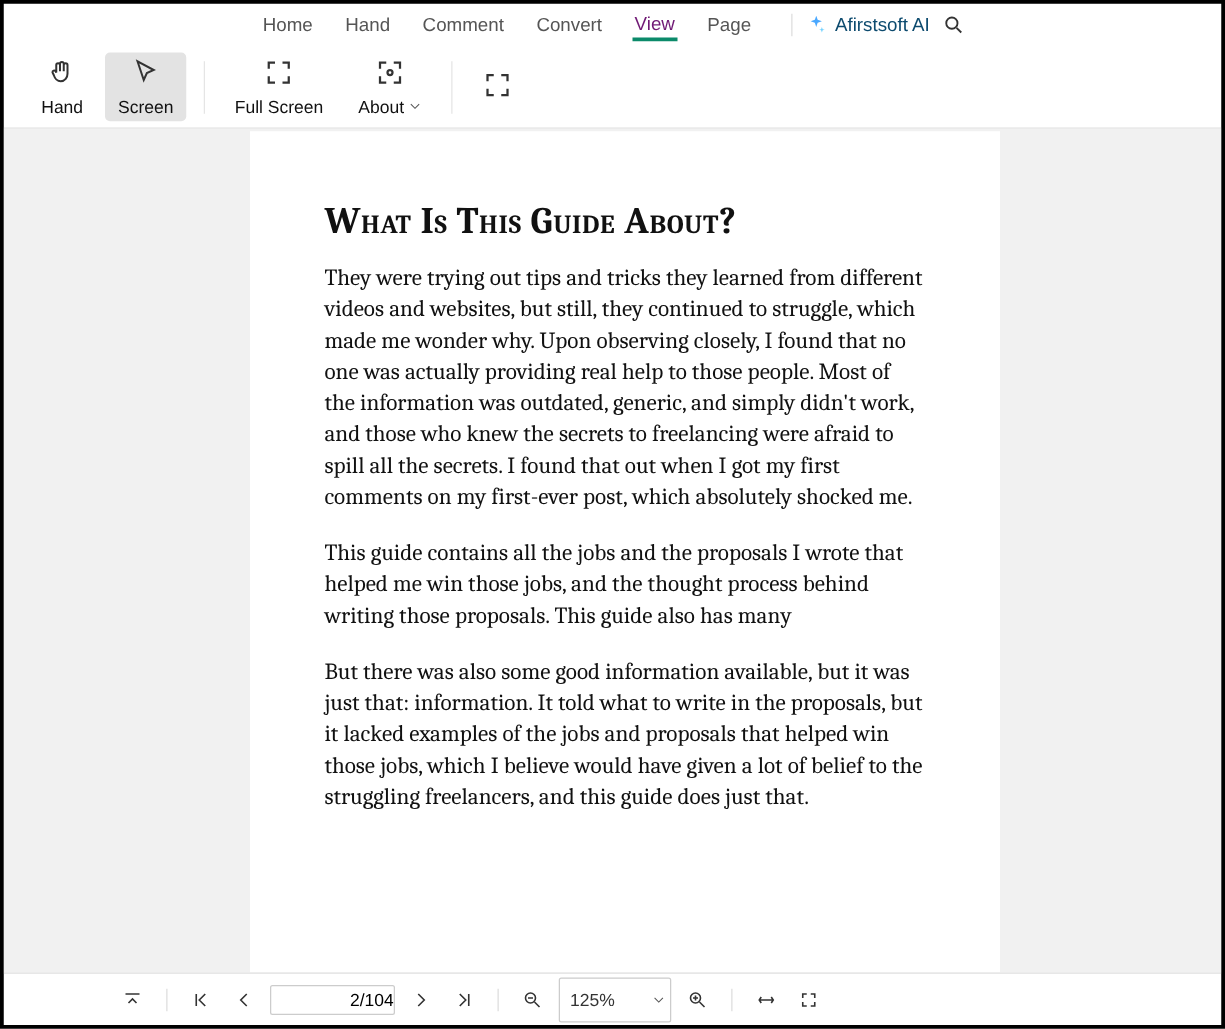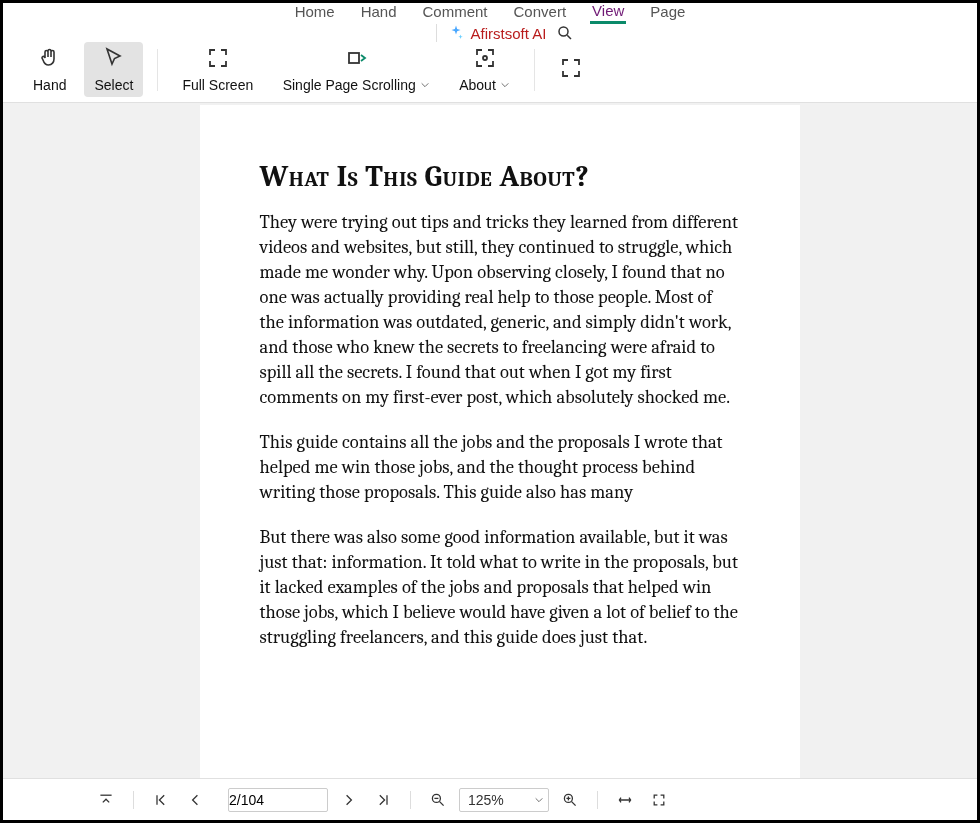--- a/index.html
+++ b/index.html
@@ -25,7 +25,6 @@
     gap: 0;
     justify-content: center;
     position: relative;
-    flex-direction: column;
   }
   .menu-bar .tabs {
     display: flex;

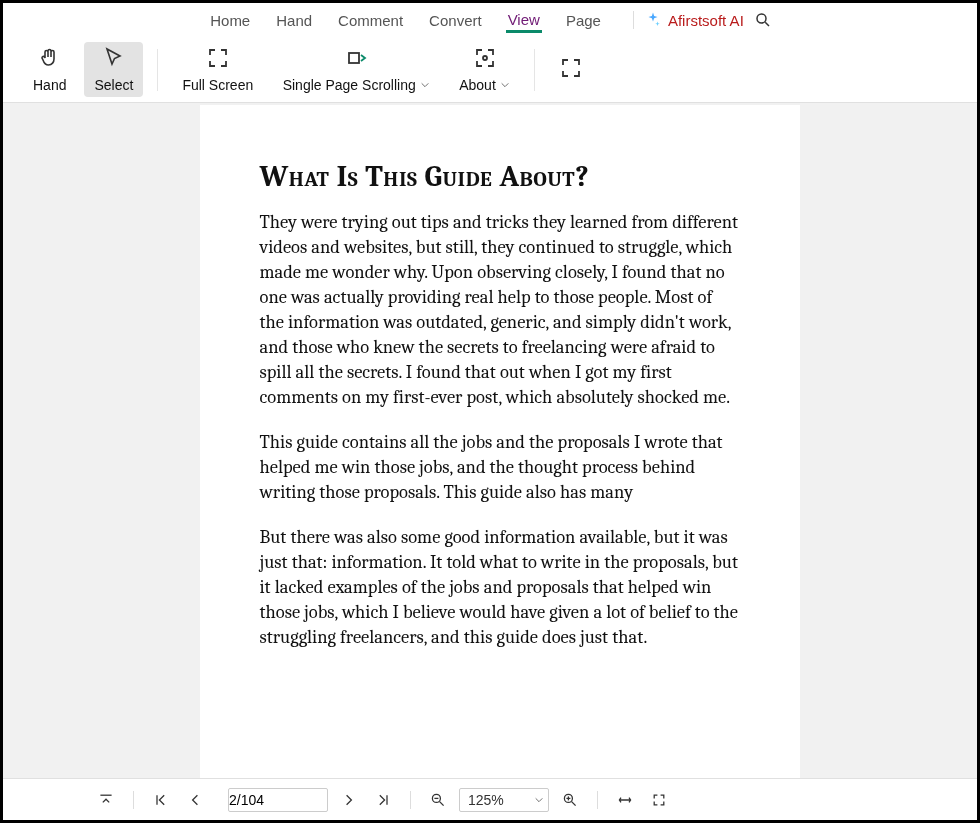--- a/index.html
+++ b/index.html
@@ -58,7 +58,7 @@
     align-items: center;
     gap: 6px;
     font-size: 15px;
-    color: #b91c1c;
+    color: #0c4a6e;
   }
   .ai-star {
     width: 18px; height: 18px;

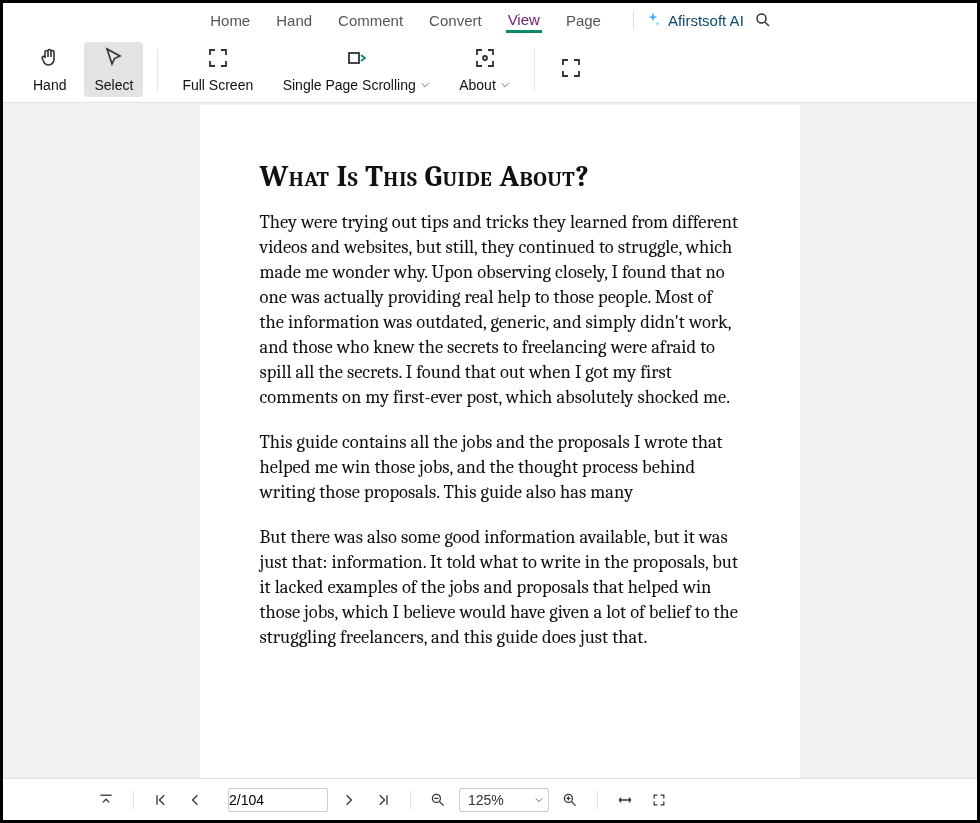--- a/index.html
+++ b/index.html
@@ -227,7 +227,7 @@
           <path d="M5 3l5 15 2.5-5.5L18 10 5 3z"></path>
         </svg>
     </span>
-    <span>Select</span>
+    <span>Screen</span>
   </div>
 
   <span class="sep"></span>

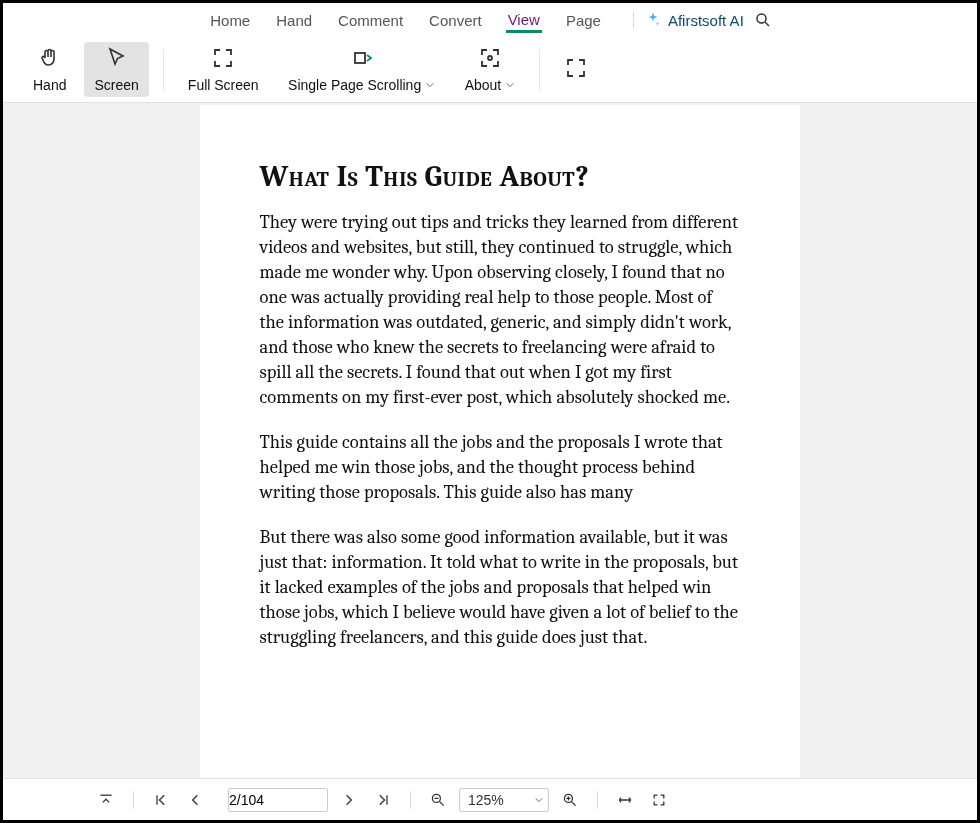--- a/index.html
+++ b/index.html
@@ -241,20 +241,6 @@
     <span>Full Screen</span>
   </div>
 
-  <div class="ribbon-btn" style="min-width:170px">
-    <span class="icon-box">
-      <svg viewBox="0 0 24 24" fill="none" stroke="currentColor" stroke-width="1.8">
-          <rect x="5" y="7" width="10" height="10"></rect>
-          <path d="M17 9l4 3-4 3" stroke="#0b8a6a"></path>
-        </svg>
-    </span>
-    <span style="display:flex;align-items:center">
-      <span>Single Page Scrolling</span>
-      <svg class="dropdown-chev" viewBox="0 0 12 12" stroke="currentColor" fill="none">
-          <path d="M2 4l4 4 4-4"></path>
-        </svg>
-    </span>
-  </div>
 
   <div class="ribbon-btn">
     <span class="icon-box">

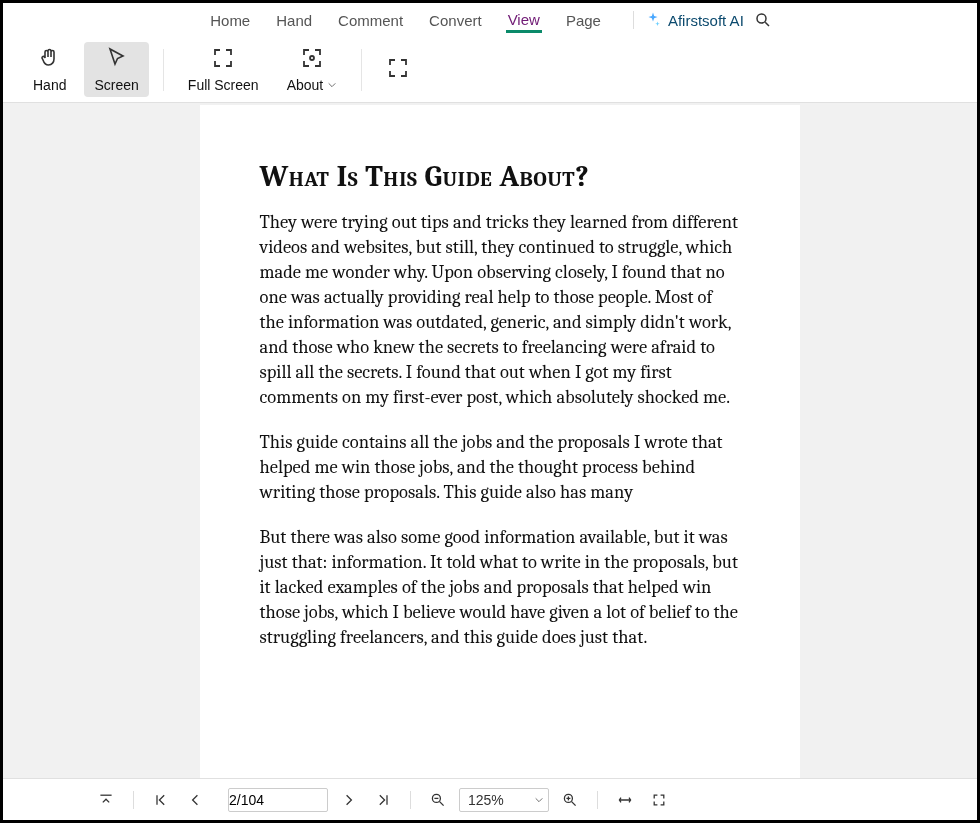--- a/index.html
+++ b/index.html
@@ -160,9 +160,8 @@
     border-radius:2px;
     width:100px;
     height:24px;
-    text-align:left;
+    text-align:right;
     font-size:14px;
-    margin-left:12px;
   }
   .zoom-select{
     border:1px solid #ccc;

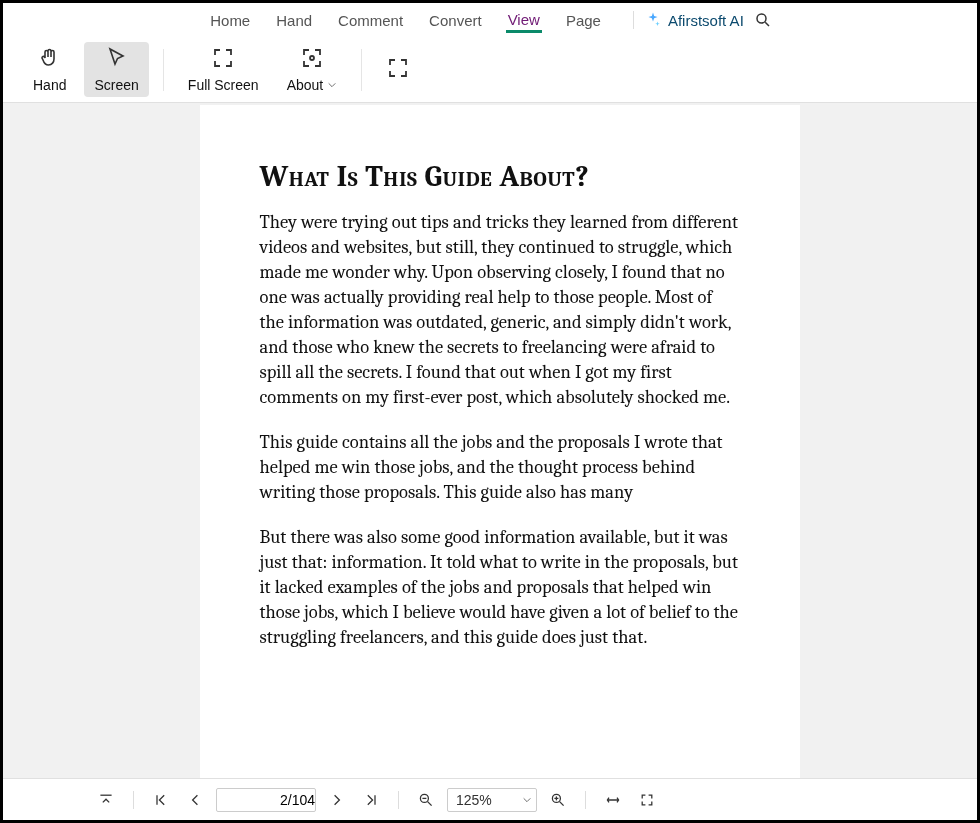--- a/index.html
+++ b/index.html
@@ -167,7 +167,7 @@
     border:1px solid #ccc;
     border-radius:2px;
     width:90px;
-    height:24px;
+    height:36px;
     padding-left:8px;
     font-size:14px;
     display:flex;

